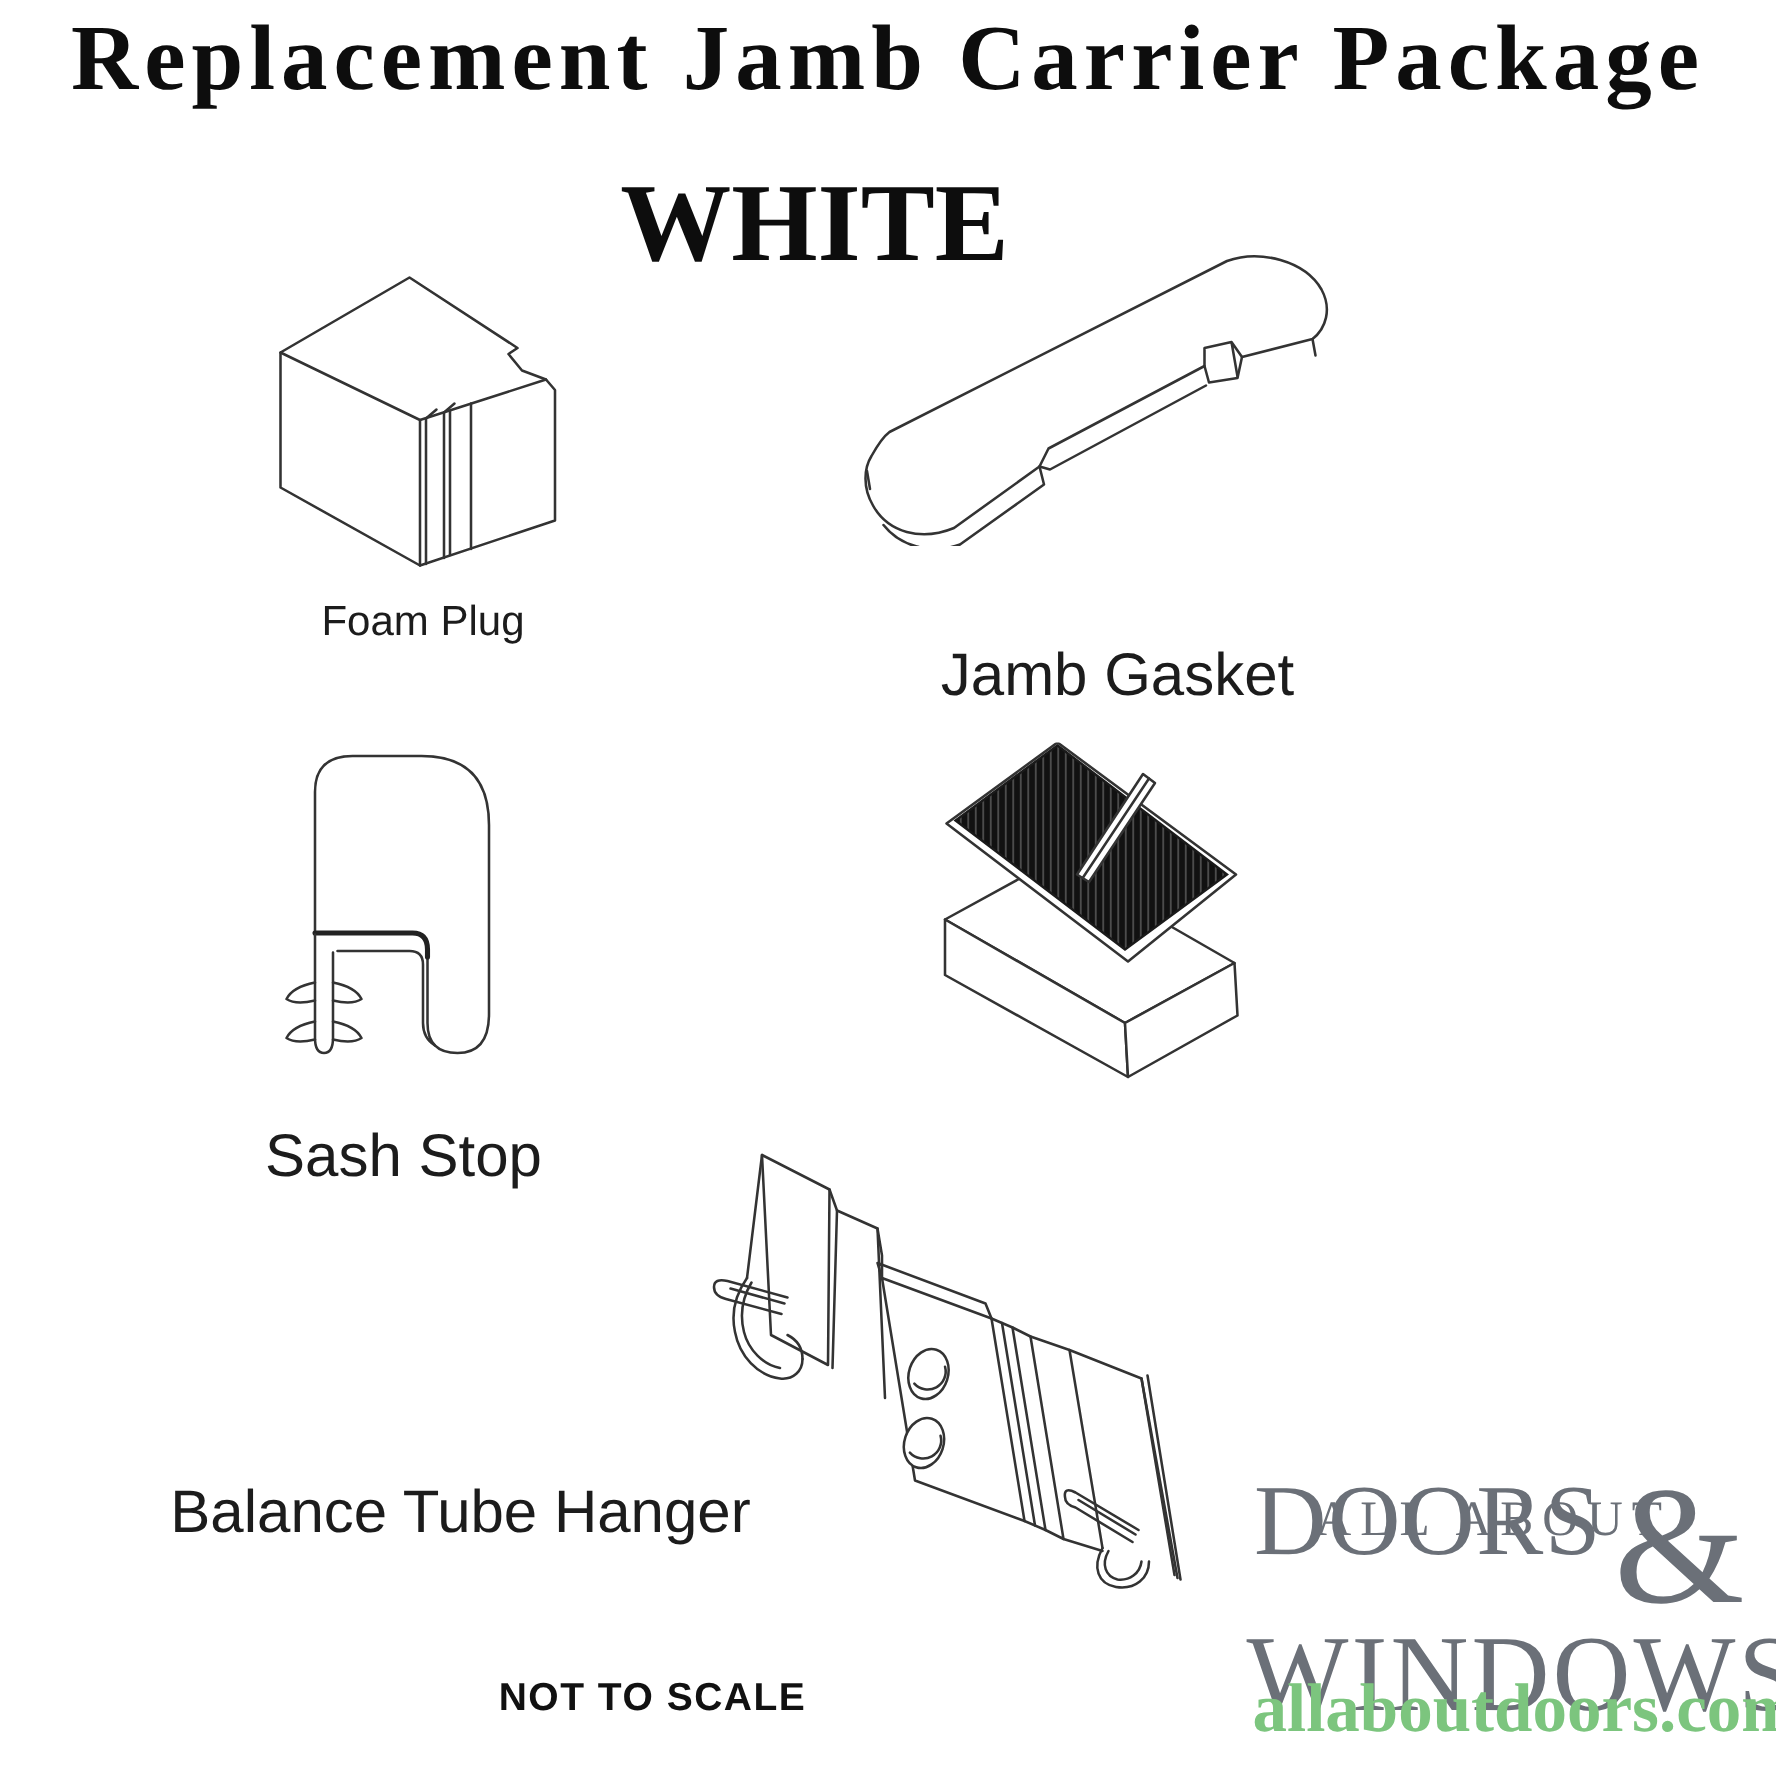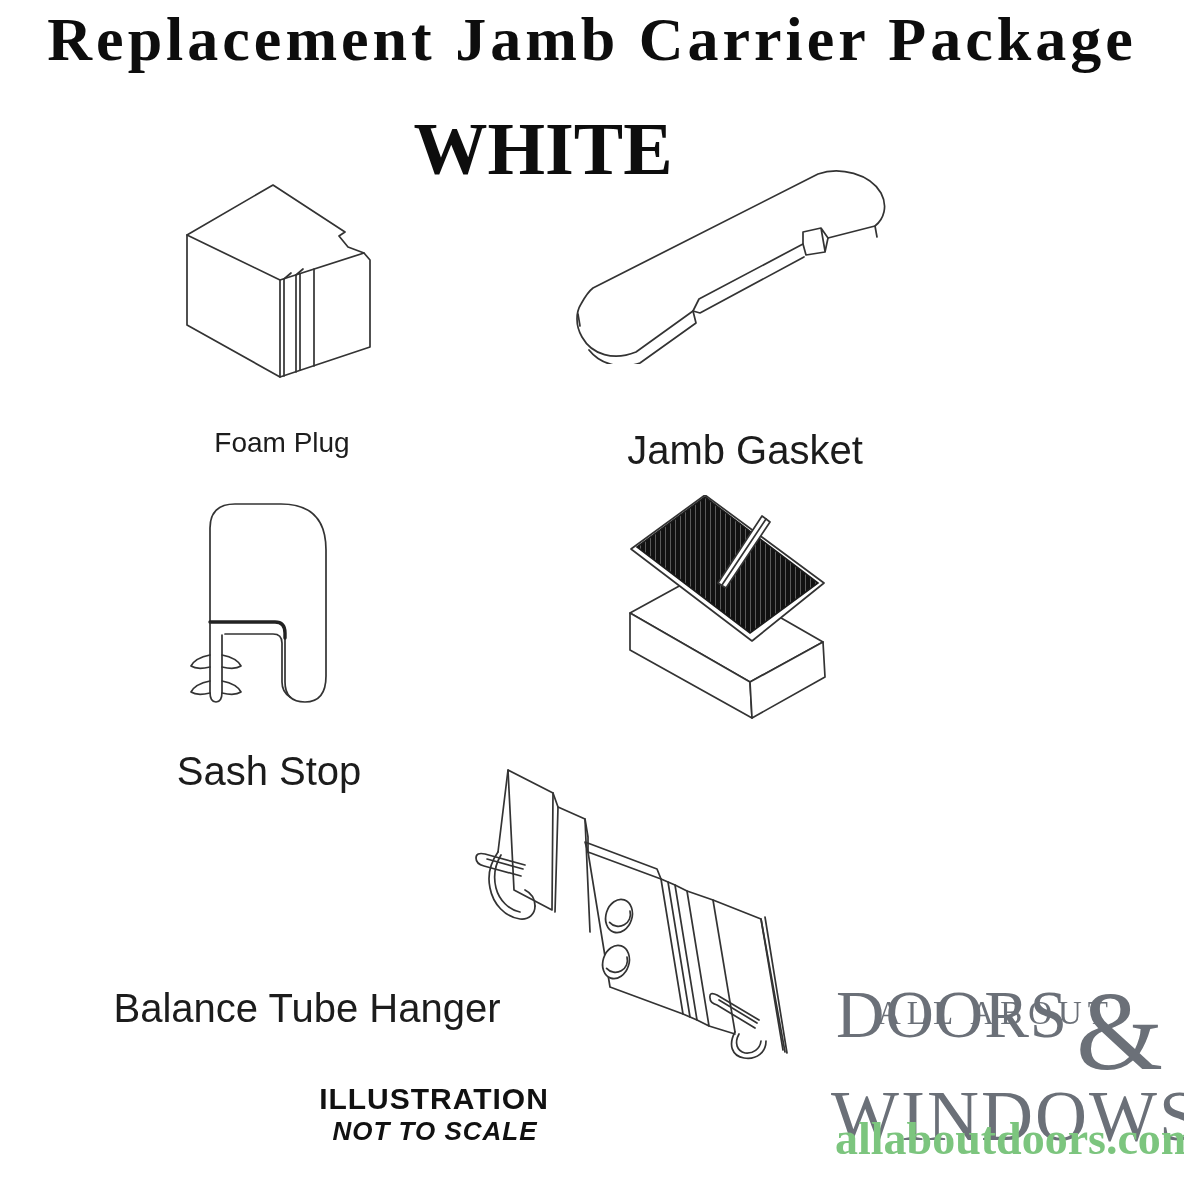--- a/index.html
+++ b/index.html
@@ -21,7 +21,7 @@
   }
   
   .part-label{font-size:40px;color:#1c1c1c;line-height:1;}
-  .part-label.small{font-size:28px;margin-top:29px;}
+  .part-label.small{font-size:28px;}
   
   .note1{font-size:30px;font-weight:700;letter-spacing:1px;color:#111;line-height:1;}
   .note2{font-size:26px;font-weight:700;font-style:italic;letter-spacing:1px;color:#111;line-height:1;}

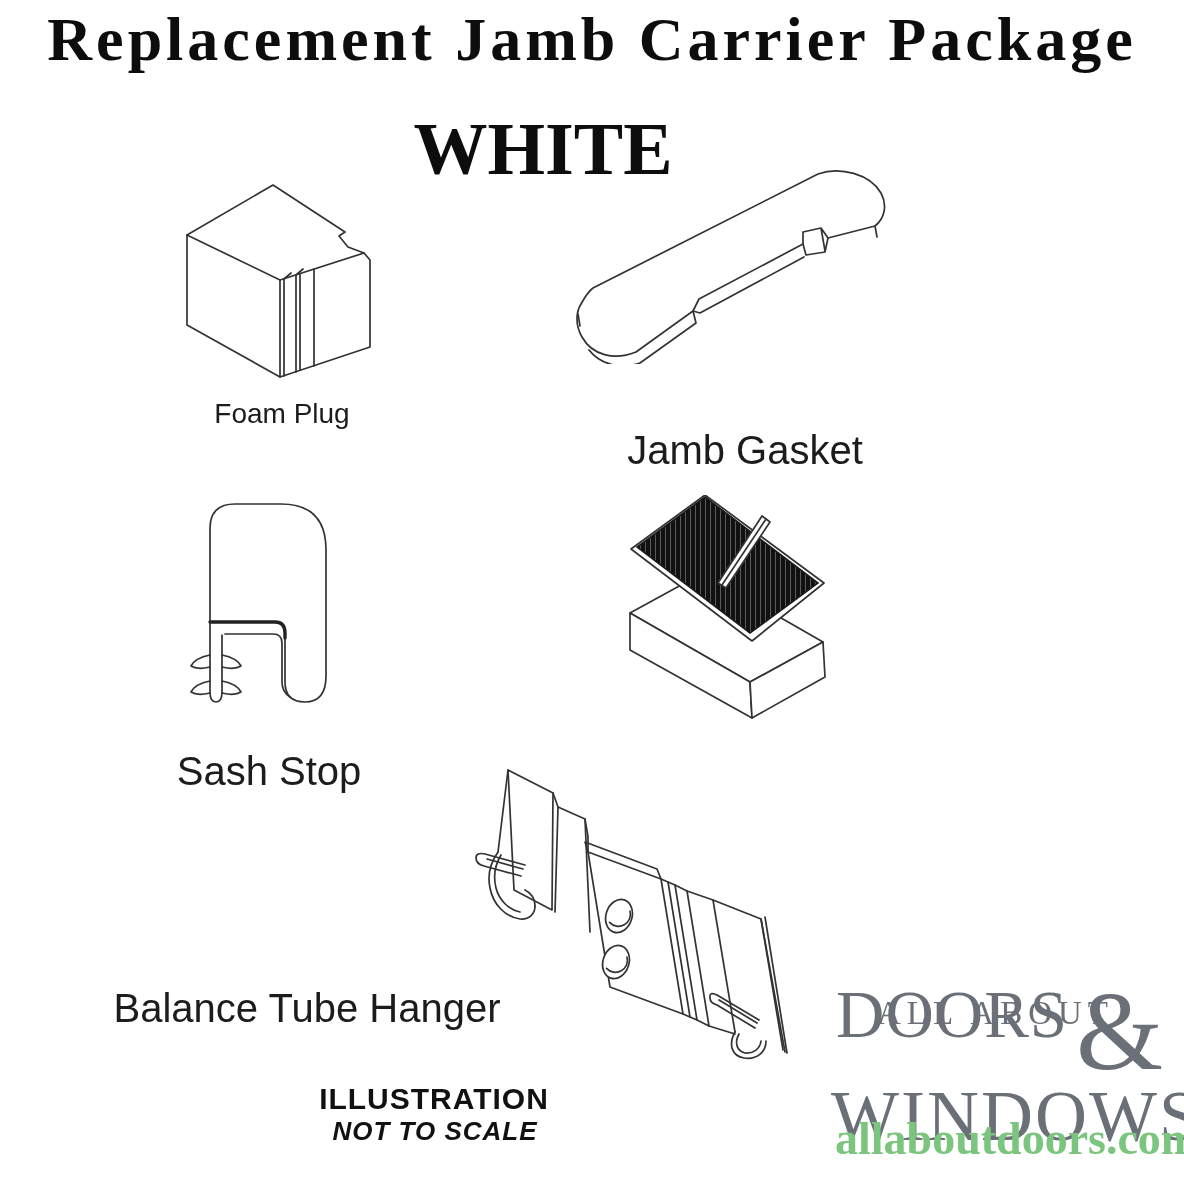--- a/index.html
+++ b/index.html
@@ -148,7 +148,6 @@
   <div class="abs ctr part-label" style="left:269px;top:751px">Sash Stop</div>
   <div class="abs ctr part-label" style="left:307px;top:988px">Balance Tube Hanger</div>
 
-  <div class="abs ctr note1" style="left:434px;top:1084px">ILLUSTRATION</div>
   <div class="abs ctr note2" style="left:435px;top:1118px">NOT TO SCALE</div>
 
   <div>

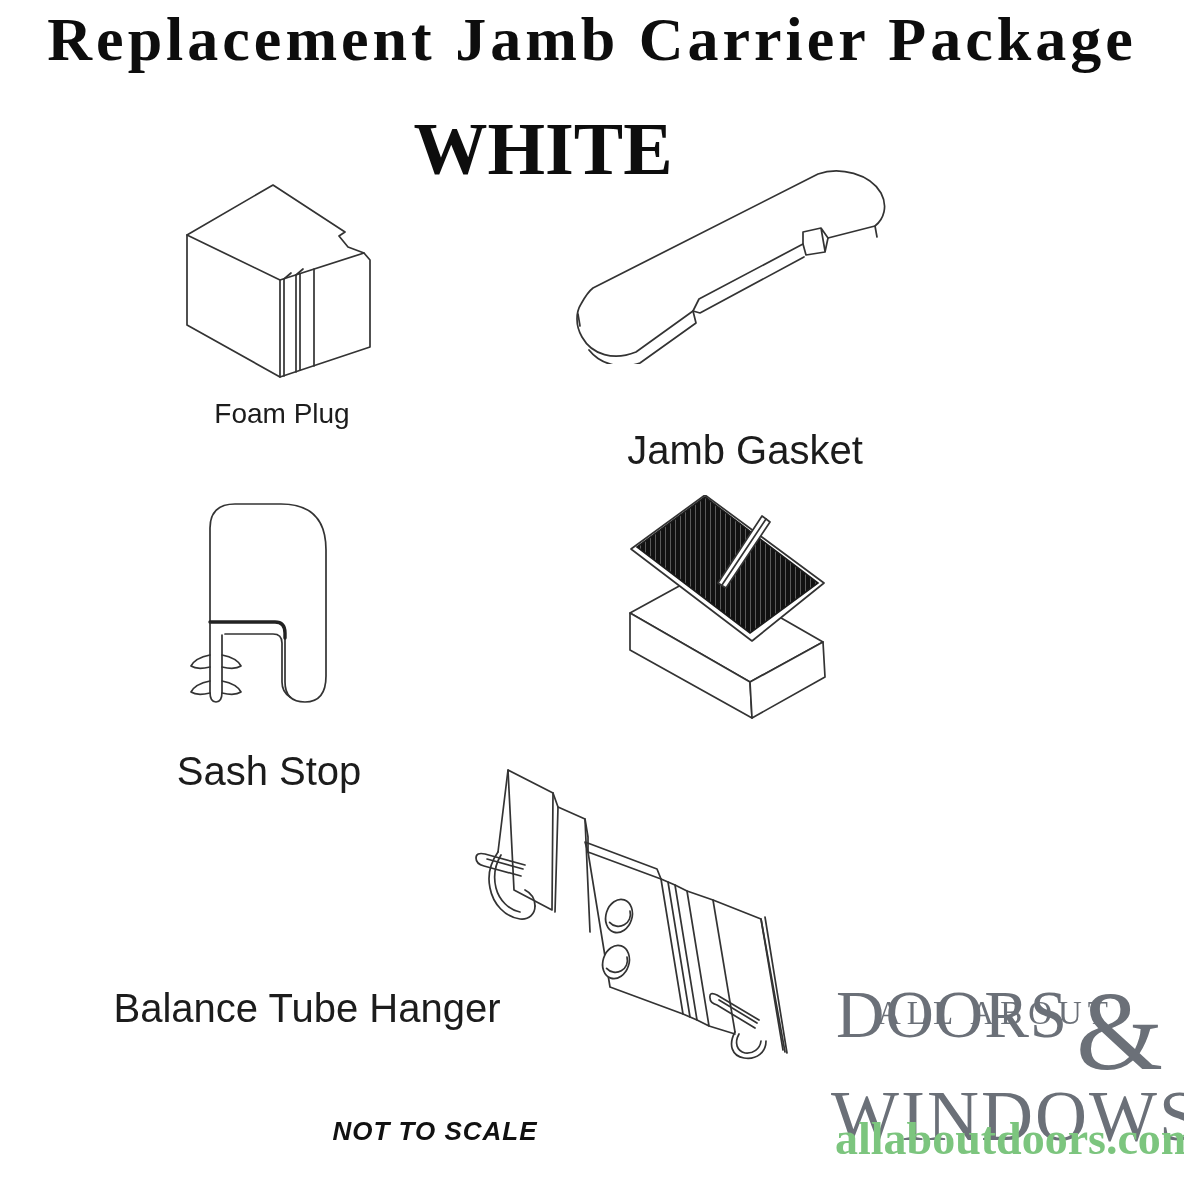--- a/index.html
+++ b/index.html
@@ -24,7 +24,7 @@
   .part-label.small{font-size:28px;}
   
   .note1{font-size:30px;font-weight:700;letter-spacing:1px;color:#111;line-height:1;}
-  .note2{font-size:26px;font-weight:700;font-style:italic;letter-spacing:1px;color:#111;line-height:1;}
+  .note2{font-size:26px;font-weight:700;letter-spacing:1px;color:#111;line-height:1;}
   
   .logo-gray{color:#6b7078;font-family:"Liberation Serif",serif;line-height:1;}
   .logo-allabout{left:877px;top:997px;font-size:33px;letter-spacing:6px;text-align:right;}

